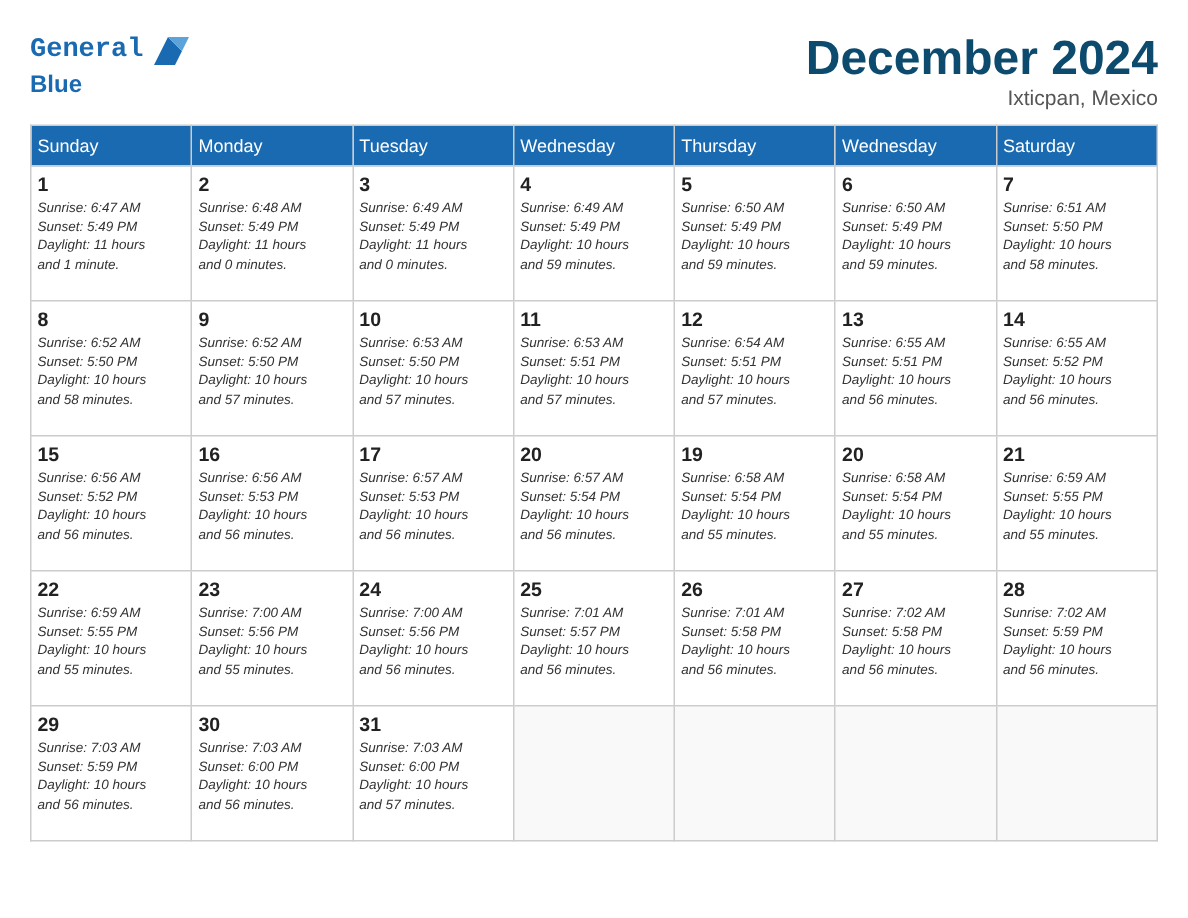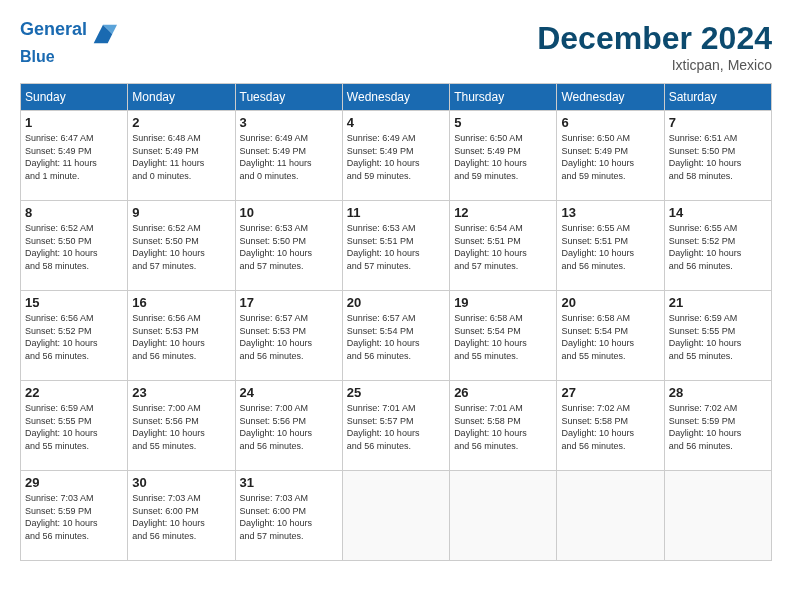--- a/index.html
+++ b/index.html
@@ -91,7 +91,7 @@
 <div class="header-area">
   <div class="logo">
     <div>
-      <div style="display:flex;align-items:flex-start;">
+      <div style="display:flex;align-items:center;font-family:Liberation Mono, monospace;">
         <div class="logo-text">
           <span>General</span>
         </div>

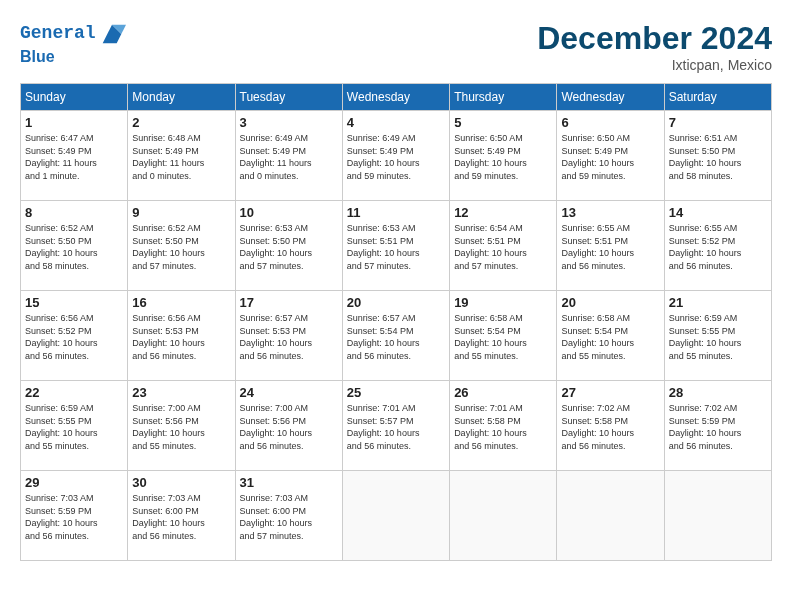--- a/index.html
+++ b/index.html
@@ -83,6 +83,7 @@
       font-size: 9px;
       color: #333;
       line-height: 1.4;
+      font-style: italic;
     }
   </style>
 </head>

